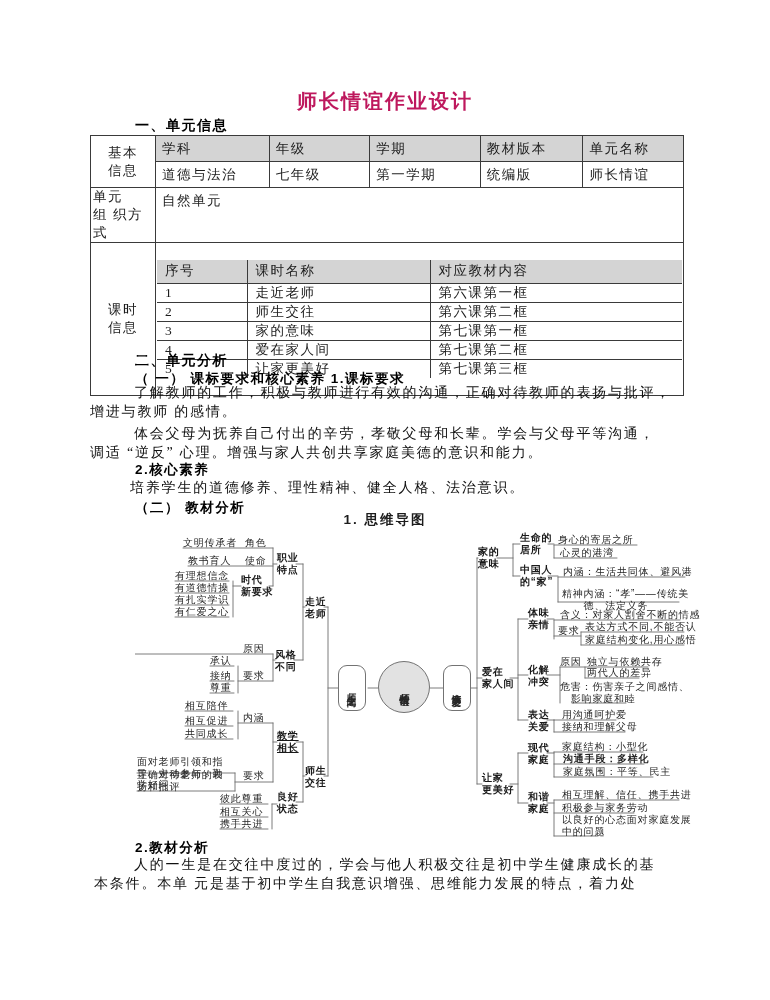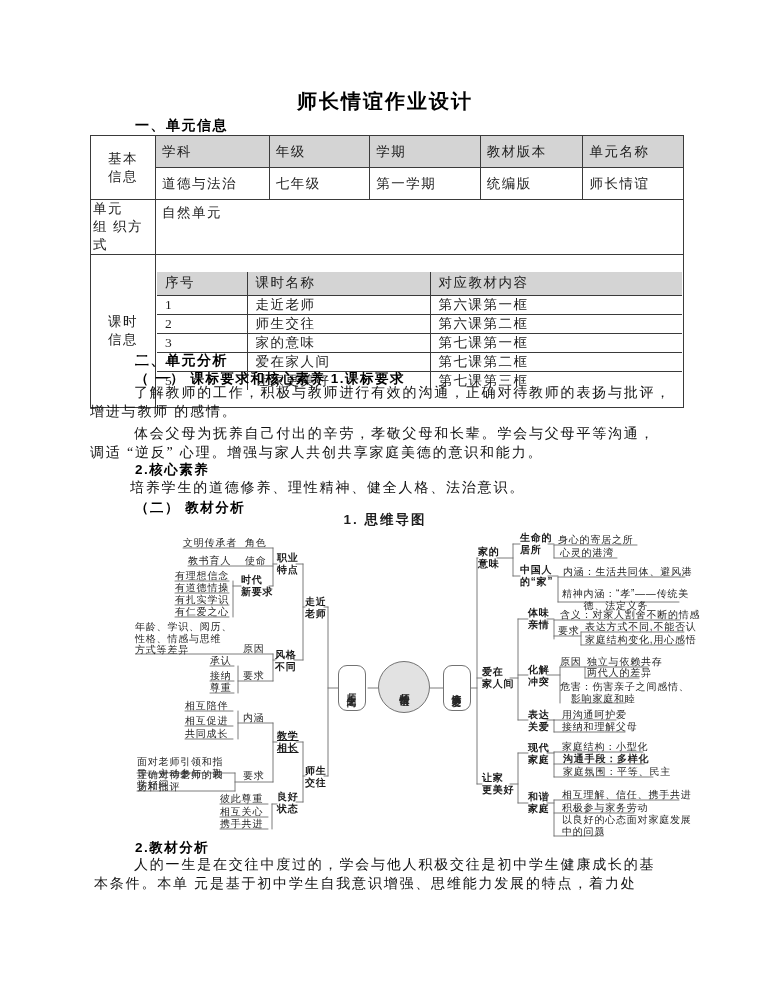--- a/index.html
+++ b/index.html
@@ -12,7 +12,7 @@
   .doc-title{
     left:0;top:88px;width:770px;text-align:center;
     font-family:"Liberation Sans","DejaVu Sans",sans-serif;
-    font-size:20px;font-weight:bold;letter-spacing:2px;color:#000000;
+    font-size:20px;font-weight:bold;letter-spacing:2px;color:#be185d;
   }
   .sec-head{
     font-family:"Liberation Sans","DejaVu Sans",sans-serif;

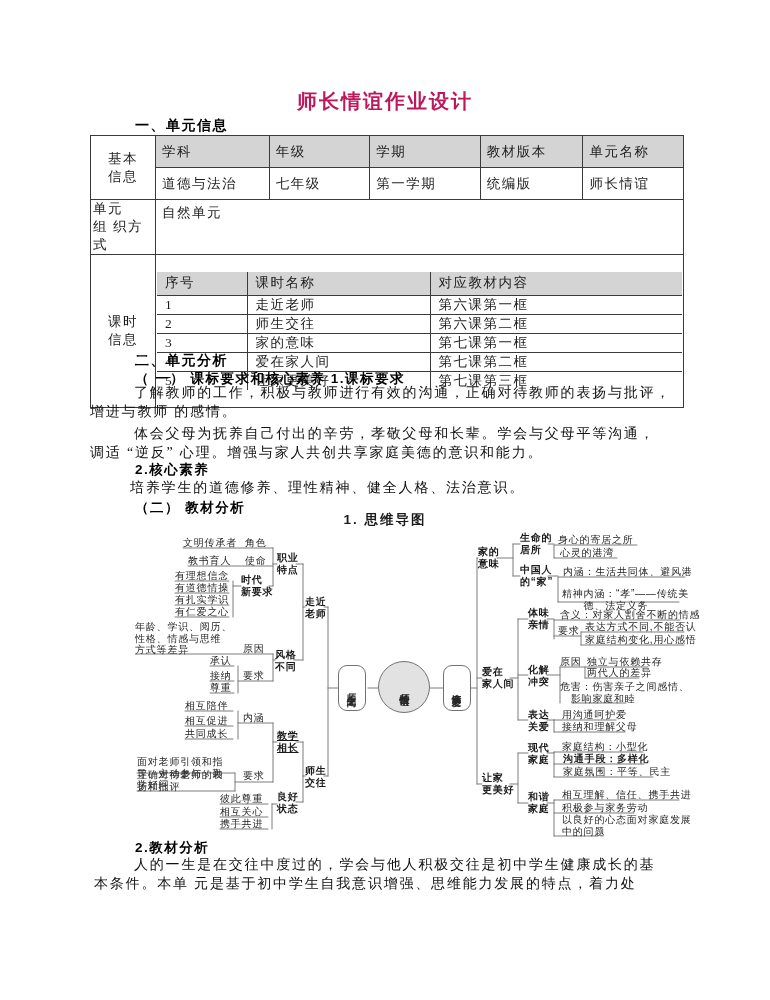--- a/index.html
+++ b/index.html
@@ -42,7 +42,7 @@
   .inner-table tr td:last-child{border-right:none;}
   .inner-table tr:first-child td{border-top:none;}
   .inner-table tr:last-child td{border-bottom:none;}
-  .row-h22{height:32px;}
+  .row-h22{height:26px;}
   .row-h52{height:52px;vertical-align:top;}
   .row-h23{height:23px;}
   .row-h18{height:18.5px;}

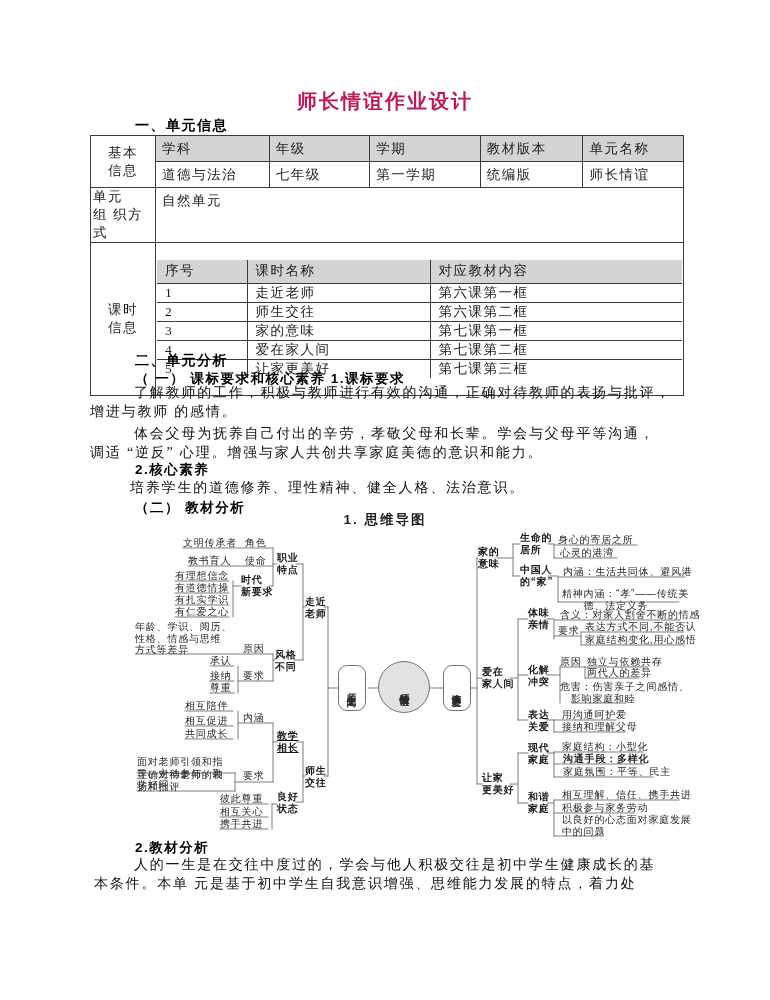--- a/index.html
+++ b/index.html
@@ -280,9 +280,6 @@
 新要求</div>
       <div class="mm-node mm-b" style="left: 170px; top: 72px;">走近
 老师</div>
-      <div class="mm-node" style="left: 0px; top: 97px;">年龄、学识、阅历、
-性格、情感与思维
-方式等差异</div>
       <div class="mm-node" style="left: 108px; top: 119px;">原因</div>
       <div class="mm-node mm-b" style="left: 140px; top: 125px;">风格
 不同</div>

